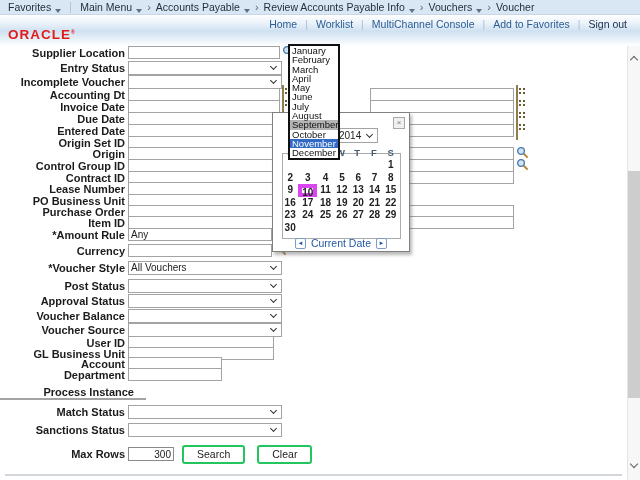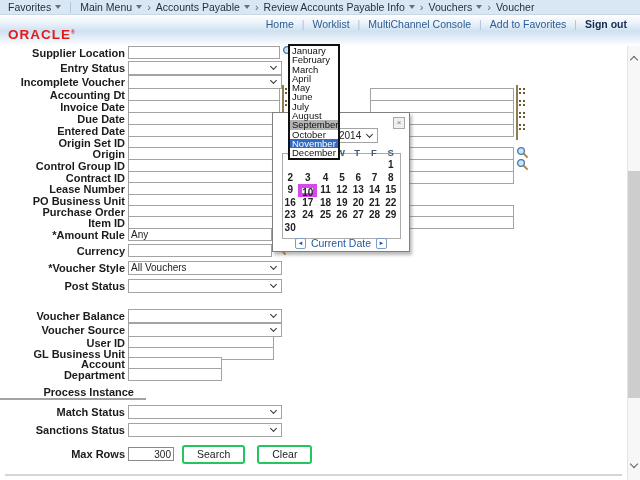--- a/index.html
+++ b/index.html
@@ -11,7 +11,7 @@
   #crumbbar { position:absolute; top:0; left:0; width:640px; height:15px; background:#d9e7f5;
     border-bottom:1px solid #c6d7ea; display:flex; align-items:center; padding-left:8px;
     box-sizing:border-box; font-size:10.5px; color:#24303c; }
-  .crumb { display:flex; align-items:center; white-space:nowrap; cursor:default; }
+  .crumb { display:flex; align-items:flex-end; white-space:nowrap; cursor:default; }
   .tri { width:0; height:0; border-left:3.5px solid transparent; border-right:3.5px solid transparent;
     border-top:4px solid #5f7184; margin-left:4px; }
   .vbar { width:1px; height:11px; background:#b4c6db; margin:0 9px; }

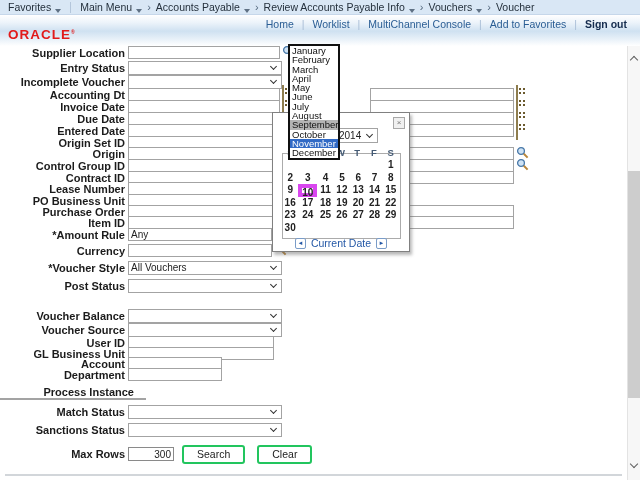--- a/index.html
+++ b/index.html
@@ -22,7 +22,7 @@
   #links { position:absolute; top:3px; right:8px; display:flex; align-items:center;
     font-size:10.5px; color:#2a5d94; }
   .hlink { margin:0 5px; white-space:nowrap; cursor:pointer; }
-  .hlink.bold { font-weight:bold; color:#152c4e; }
+  .hlink.bold { font-weight:normal; color:#152c4e; }
   .lsep { color:#a9bdd6; margin:0 3px; }
   #logo { position:absolute; left:8px; top:12px; font-size:13.5px; font-weight:bold;
     color:#e21a1a; letter-spacing:1px; }

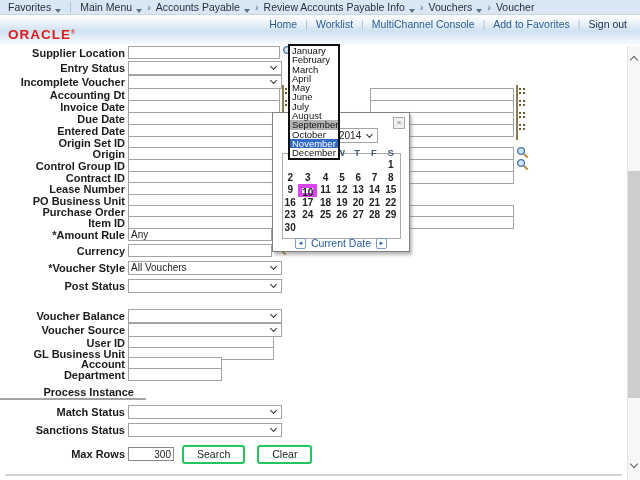--- a/index.html
+++ b/index.html
@@ -305,6 +305,13 @@
       </div>
       <div class="row" style="top: 279px;">
         <div class="lab">Post Status</div>
+        <div class="sel">
+          <span></span>
+          <span class="chev"></span>
+        </div>
+      </div>
+      <div class="row" style="top: 294px;">
+        <div class="lab">Approval Status</div>
         <div class="sel">
           <span></span>
           <span class="chev"></span>

